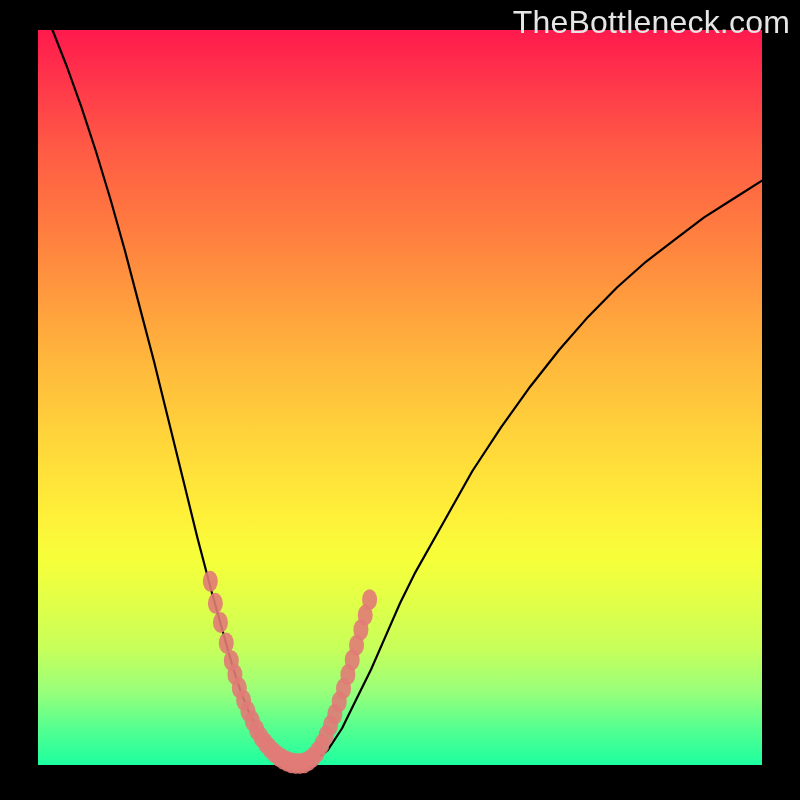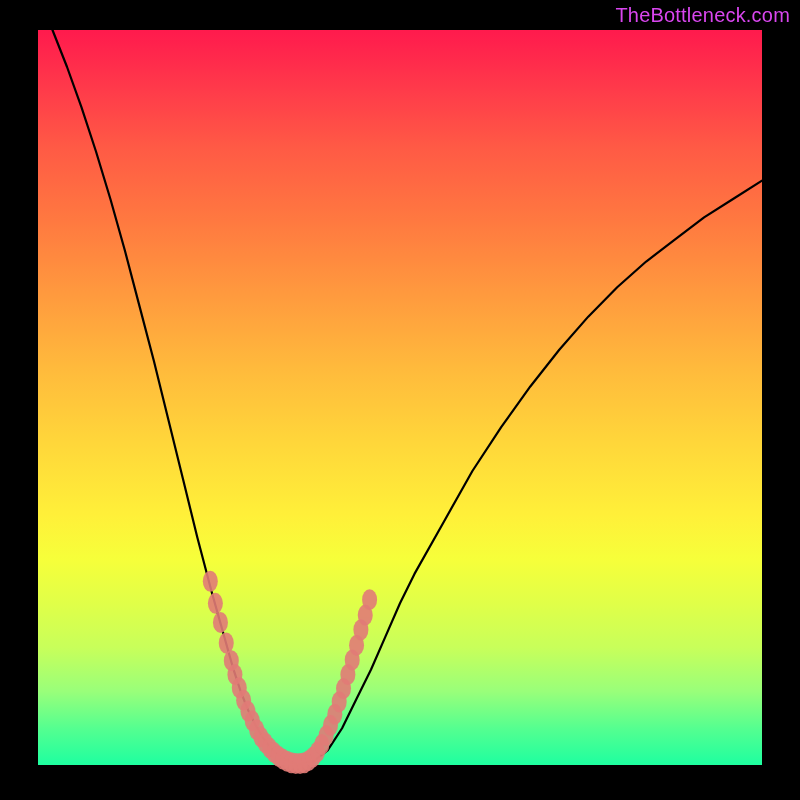--- a/index.html
+++ b/index.html
@@ -21,8 +21,8 @@
     position: absolute;
     top: 4px;
     right: 10px;
-    color: #d946ef;
-    font-size: 20px;
+    color: #e5e5e5;
+    font-size: 32px;
     font-weight: 500;
     letter-spacing: 0.2px;
     z-index: 5;

